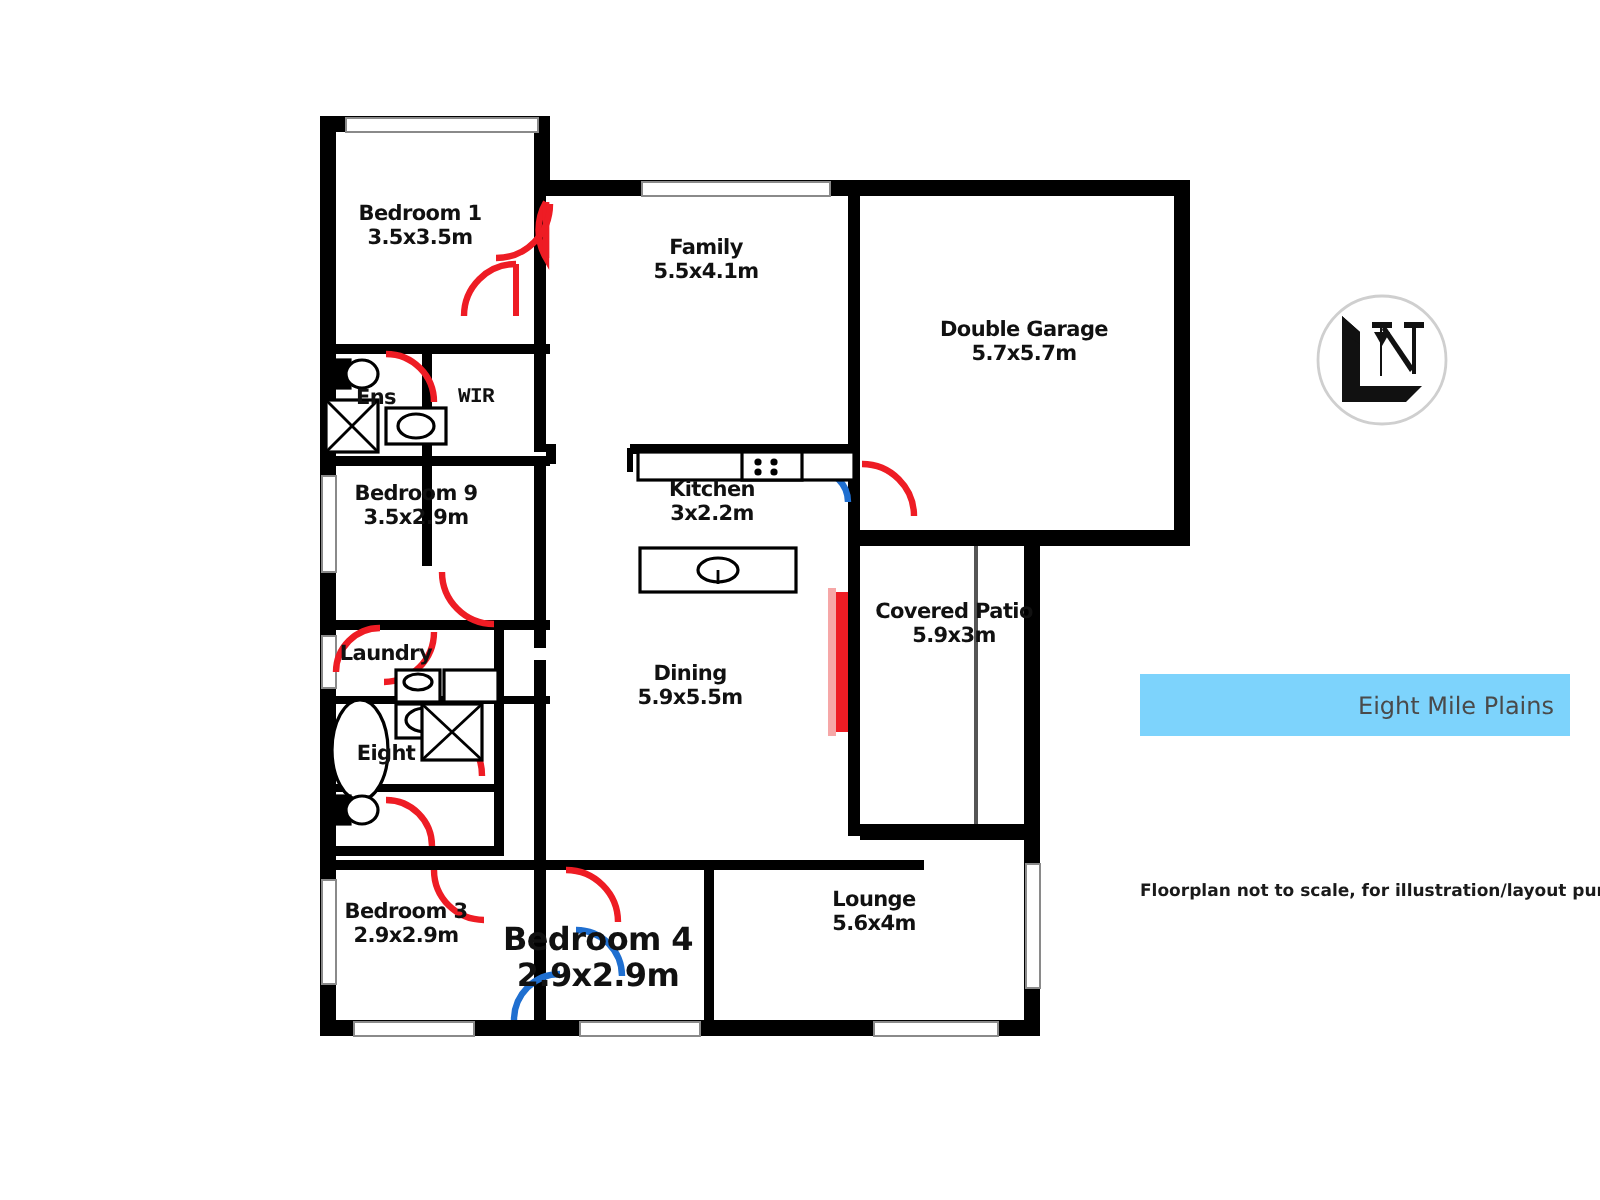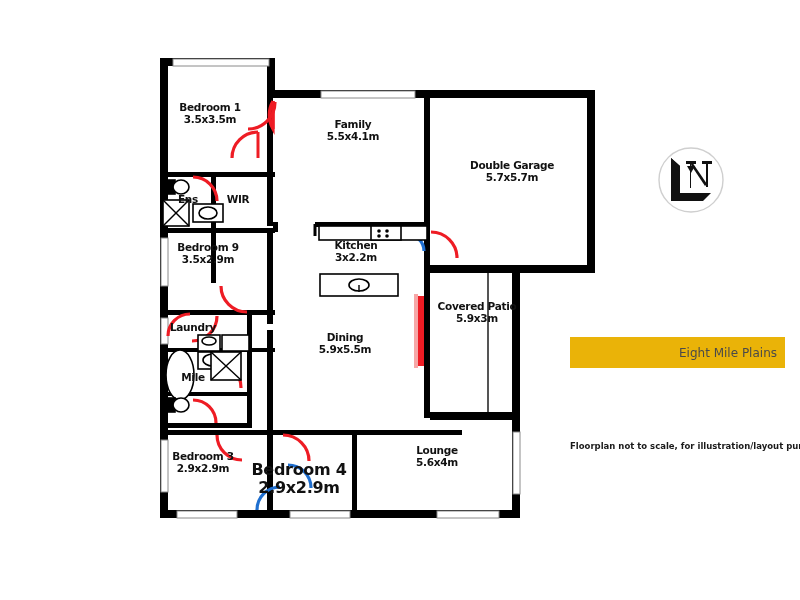--- a/index.html
+++ b/index.html
@@ -227,7 +227,7 @@
     <span class="rl-name">Ens</span>
   </div>
 
-  <div class="roomlabel" style="left:183px;top:193px;width:60px;font-size:10.5px;">
+  <div class="roomlabel" style="left:183px;top:193px;width:60px;font-size:10.5px;font-family:Liberation Mono, monospace;">
     <span class="rl-name">WIR</span>
   </div>
 

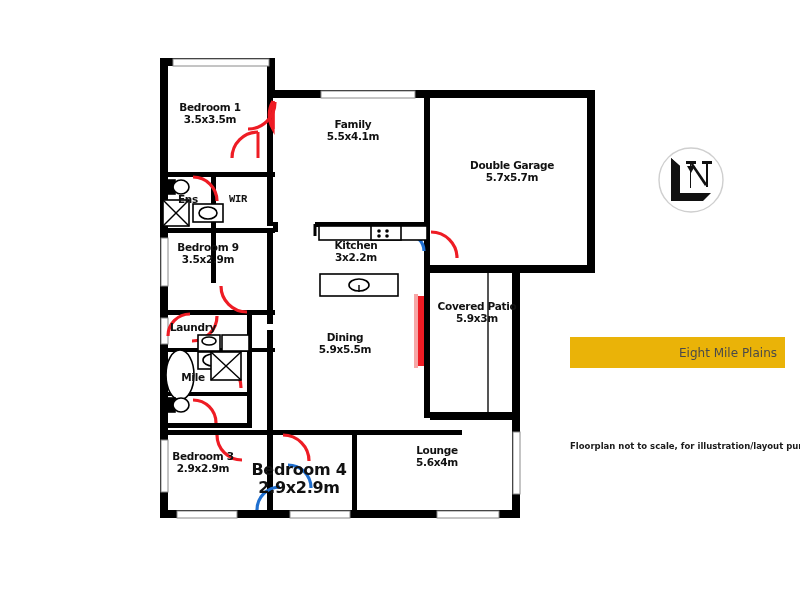--- a/index.html
+++ b/index.html
@@ -19,7 +19,7 @@
       font-weight:bold;font-style:italic;font-size:33px;color:#5b5b5b;
       letter-spacing:-1px;line-height:1;white-space:nowrap;}
   #brandtm{font-size:9px;font-style:normal;font-weight:bold;vertical-align:super;}
-  #brandbar{margin-top:9px;height:31px;background:#eab308;position:relative;}
+  #brandbar{margin-top:9px;height:31px;background:#7dd3fc;position:relative;}
   #brandoffice{position:absolute;right:8px;top:50%;transform:translateY(-50%);
       font-size:12px;color:#4a4a4a;font-family:"DejaVu Sans","Liberation Sans",sans-serif;
       white-space:nowrap;}

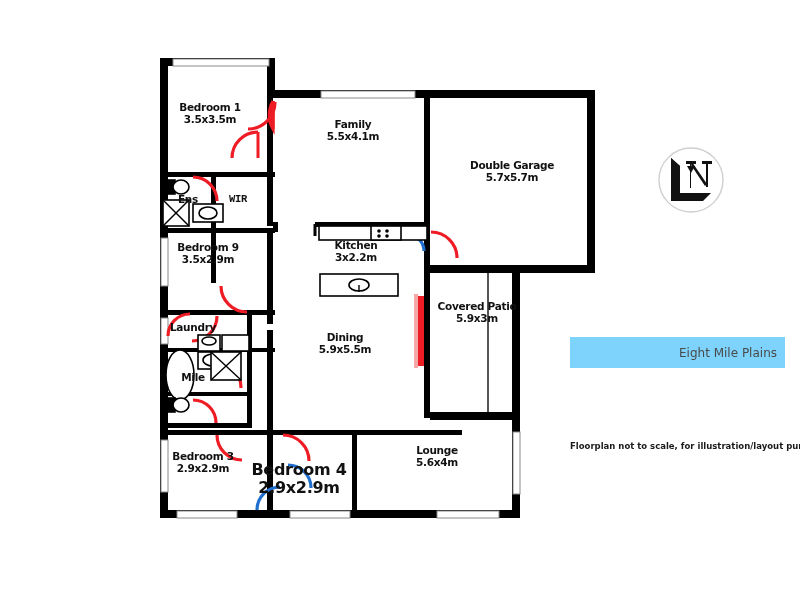--- a/index.html
+++ b/index.html
@@ -241,7 +241,7 @@
   </div>
 
   <div class="roomlabel" style="left:140px;top:371px;width:56px;font-size:10.5px;">
-    <span class="rl-name">Mile</span>
+    <span class="rl-name">Eight</span>
   </div>
 
   <div class="roomlabel" style="left:119px;top:450px;width:118px;font-size:10.5px;">

